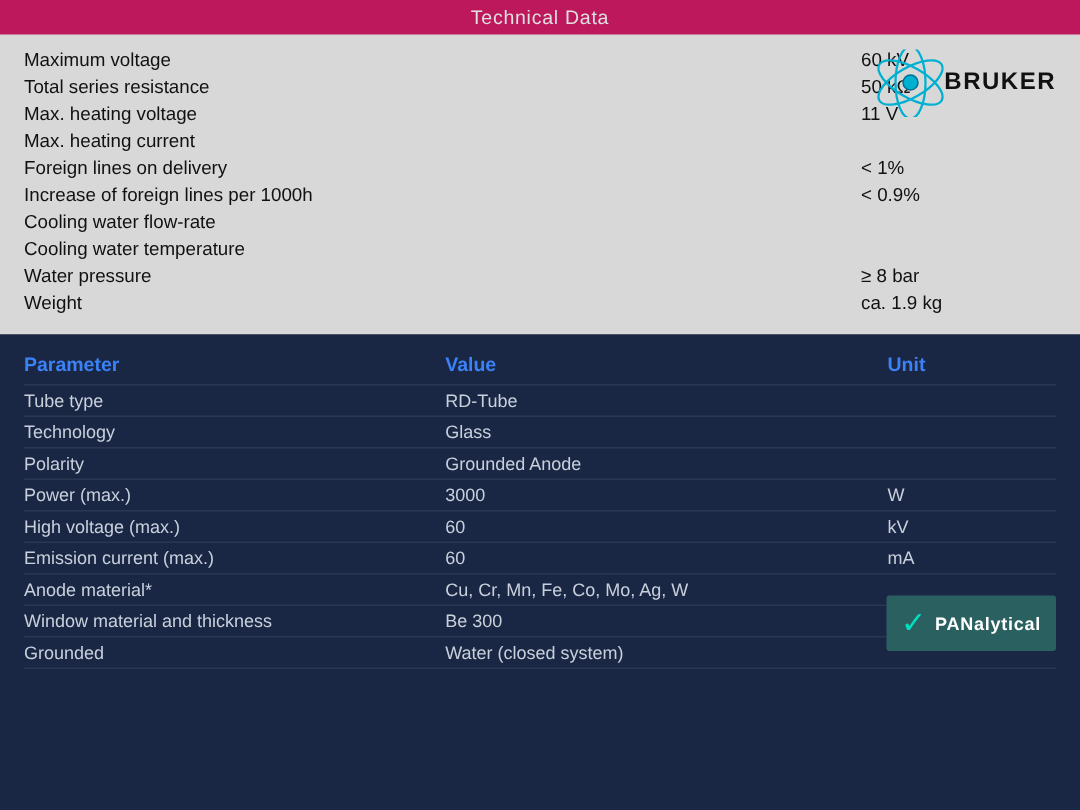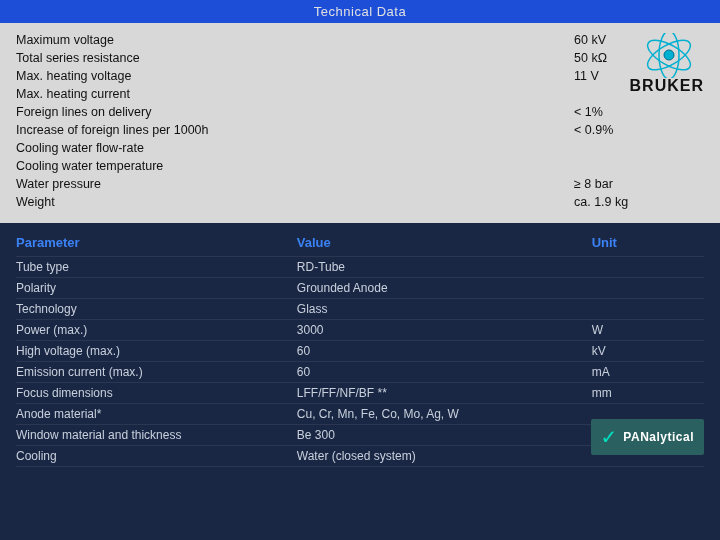--- a/index.html
+++ b/index.html
@@ -20,7 +20,7 @@
     }
 
     .tech-data-header {
-      background: #1d4ed8;
+      background: #be185d;
       color: #e0e0e0;
       text-align: center;
       padding: 4px 0;

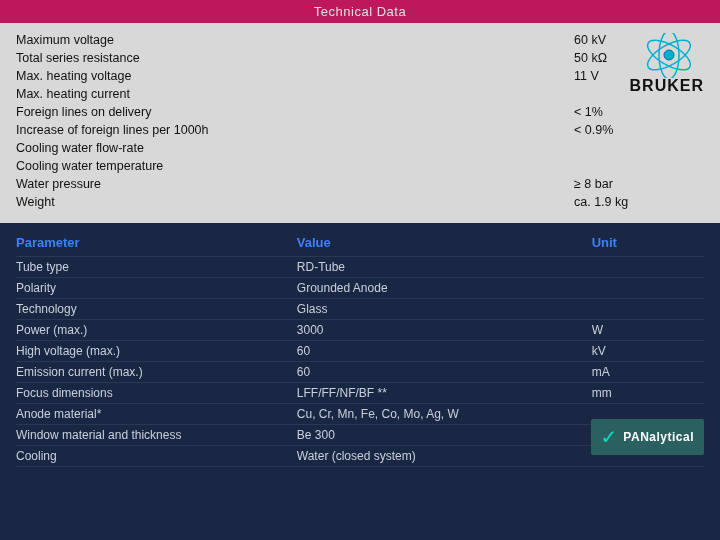--- a/index.html
+++ b/index.html
@@ -63,7 +63,7 @@
       right: 16px;
       top: 10px;
       display: flex;
-      flex-direction: column;
+      flex-direction: row;
       align-items: center;
     }
 

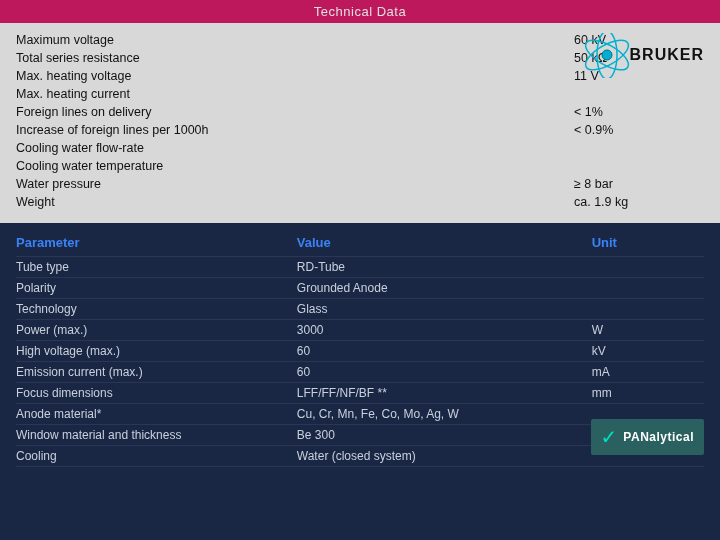--- a/index.html
+++ b/index.html
@@ -228,13 +228,13 @@
       <td class="col-unit"></td>
     </tr>
         <tr>
+      <td class="col-param">Technology</td>
+      <td class="col-value">Glass</td>
+      <td class="col-unit"></td>
+    </tr>
+        <tr>
       <td class="col-param">Polarity</td>
       <td class="col-value">Grounded Anode</td>
-      <td class="col-unit"></td>
-    </tr>
-        <tr>
-      <td class="col-param">Technology</td>
-      <td class="col-value">Glass</td>
       <td class="col-unit"></td>
     </tr>
         <tr>

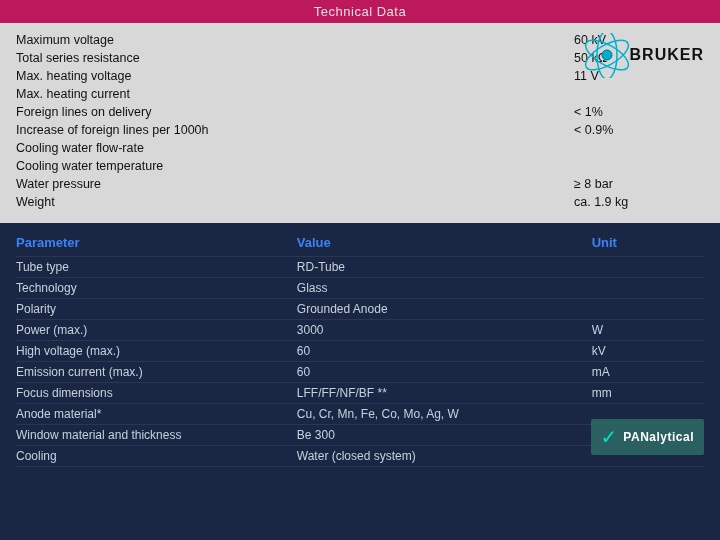--- a/index.html
+++ b/index.html
@@ -253,11 +253,6 @@
       <td class="col-unit">mA</td>
     </tr>
         <tr>
-      <td class="col-param">Focus dimensions</td>
-      <td class="col-value">LFF/FF/NF/BF **</td>
-      <td class="col-unit">mm</td>
-    </tr>
-        <tr>
       <td class="col-param">Anode material*</td>
       <td class="col-value">Cu, Cr, Mn, Fe, Co, Mo, Ag, W</td>
       <td class="col-unit"></td>

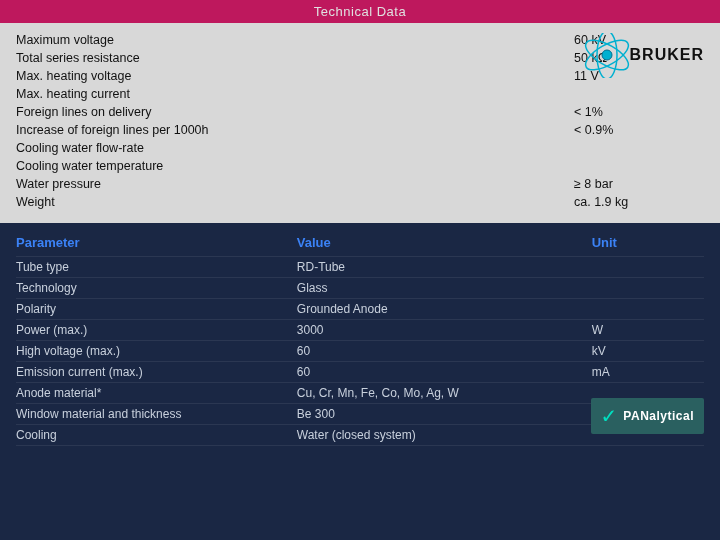--- a/index.html
+++ b/index.html
@@ -263,7 +263,7 @@
       <td class="col-unit">μm</td>
     </tr>
         <tr>
-      <td class="col-param">Cooling</td>
+      <td class="col-param">Grounded</td>
       <td class="col-value">Water (closed system)</td>
       <td class="col-unit"></td>
     </tr>

